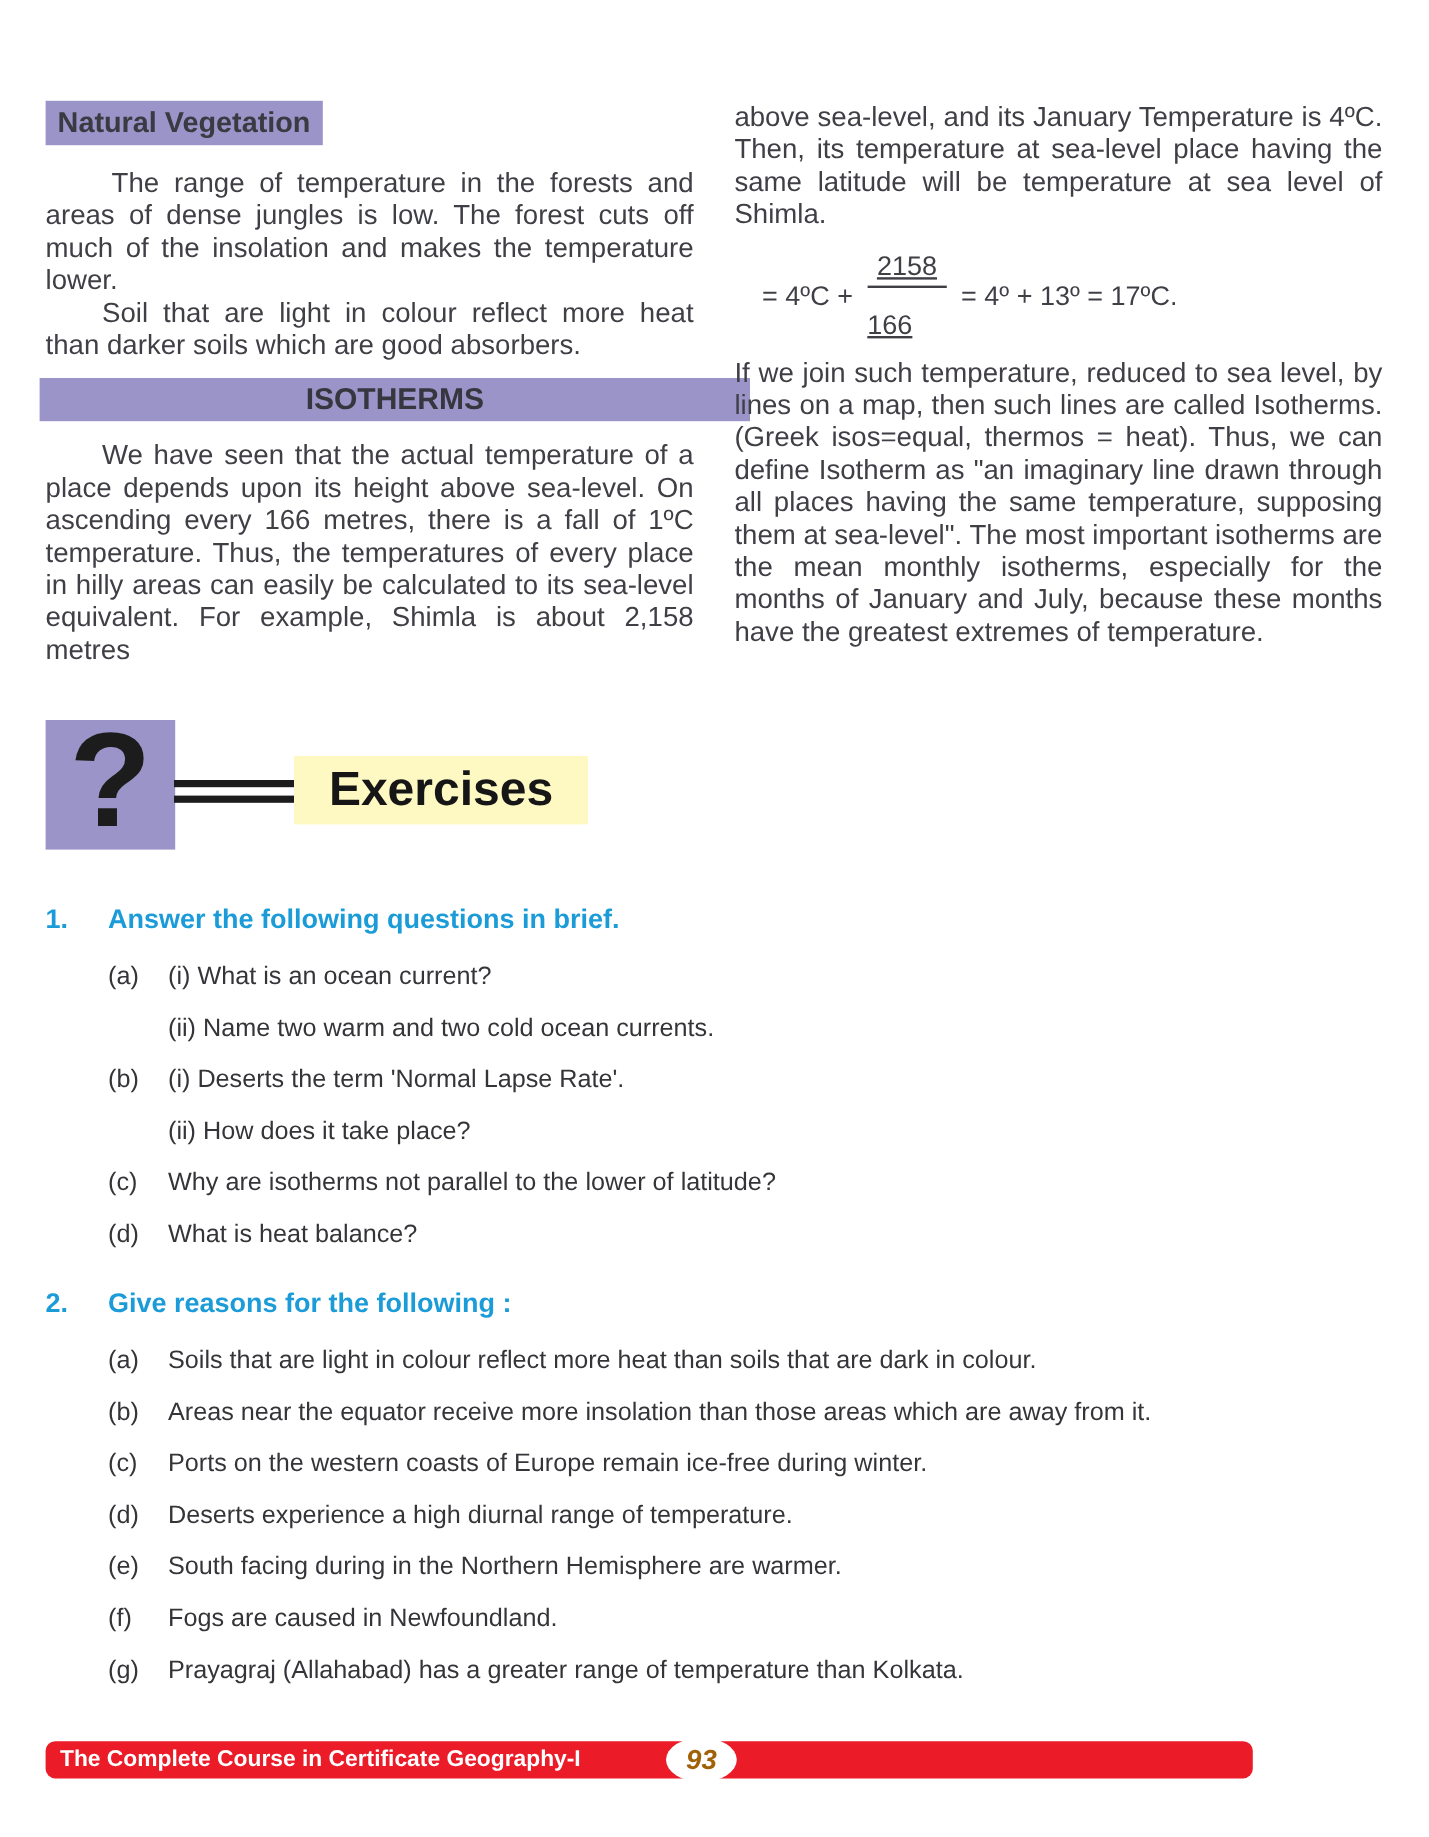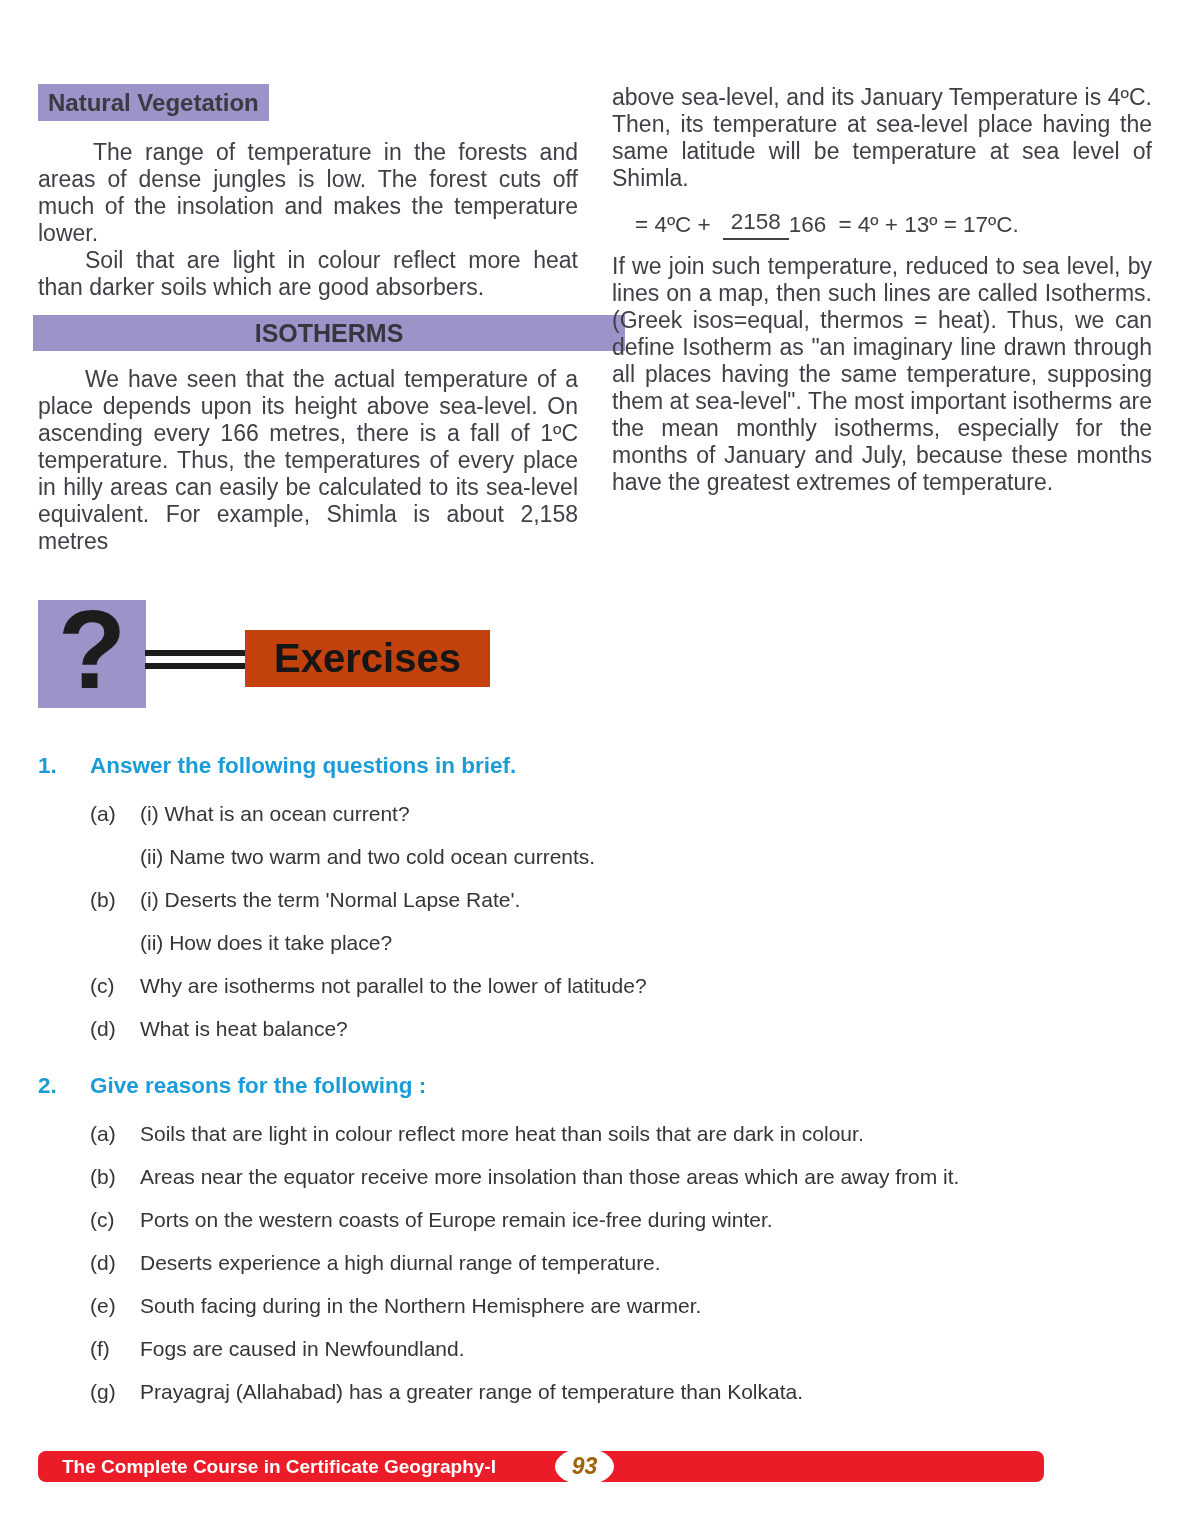--- a/index.html
+++ b/index.html
@@ -32,7 +32,7 @@
     display:flex; align-items:center; gap:12px; margin:17px 0 13px 0;
     padding-left:23px; font-size:22.5px; color:#3f3f46;
   }
-  .frac { display:inline-flex; flex-direction:row; text-align:left; }
+  .frac { display:inline-flex; flex-direction:column; text-align:left;text-decoration:underline; }
   .frac .num { padding:0 8px 3px 8px; border-bottom:2px solid #3f3f46; }
   .frac .den { padding-top:3px; }
 

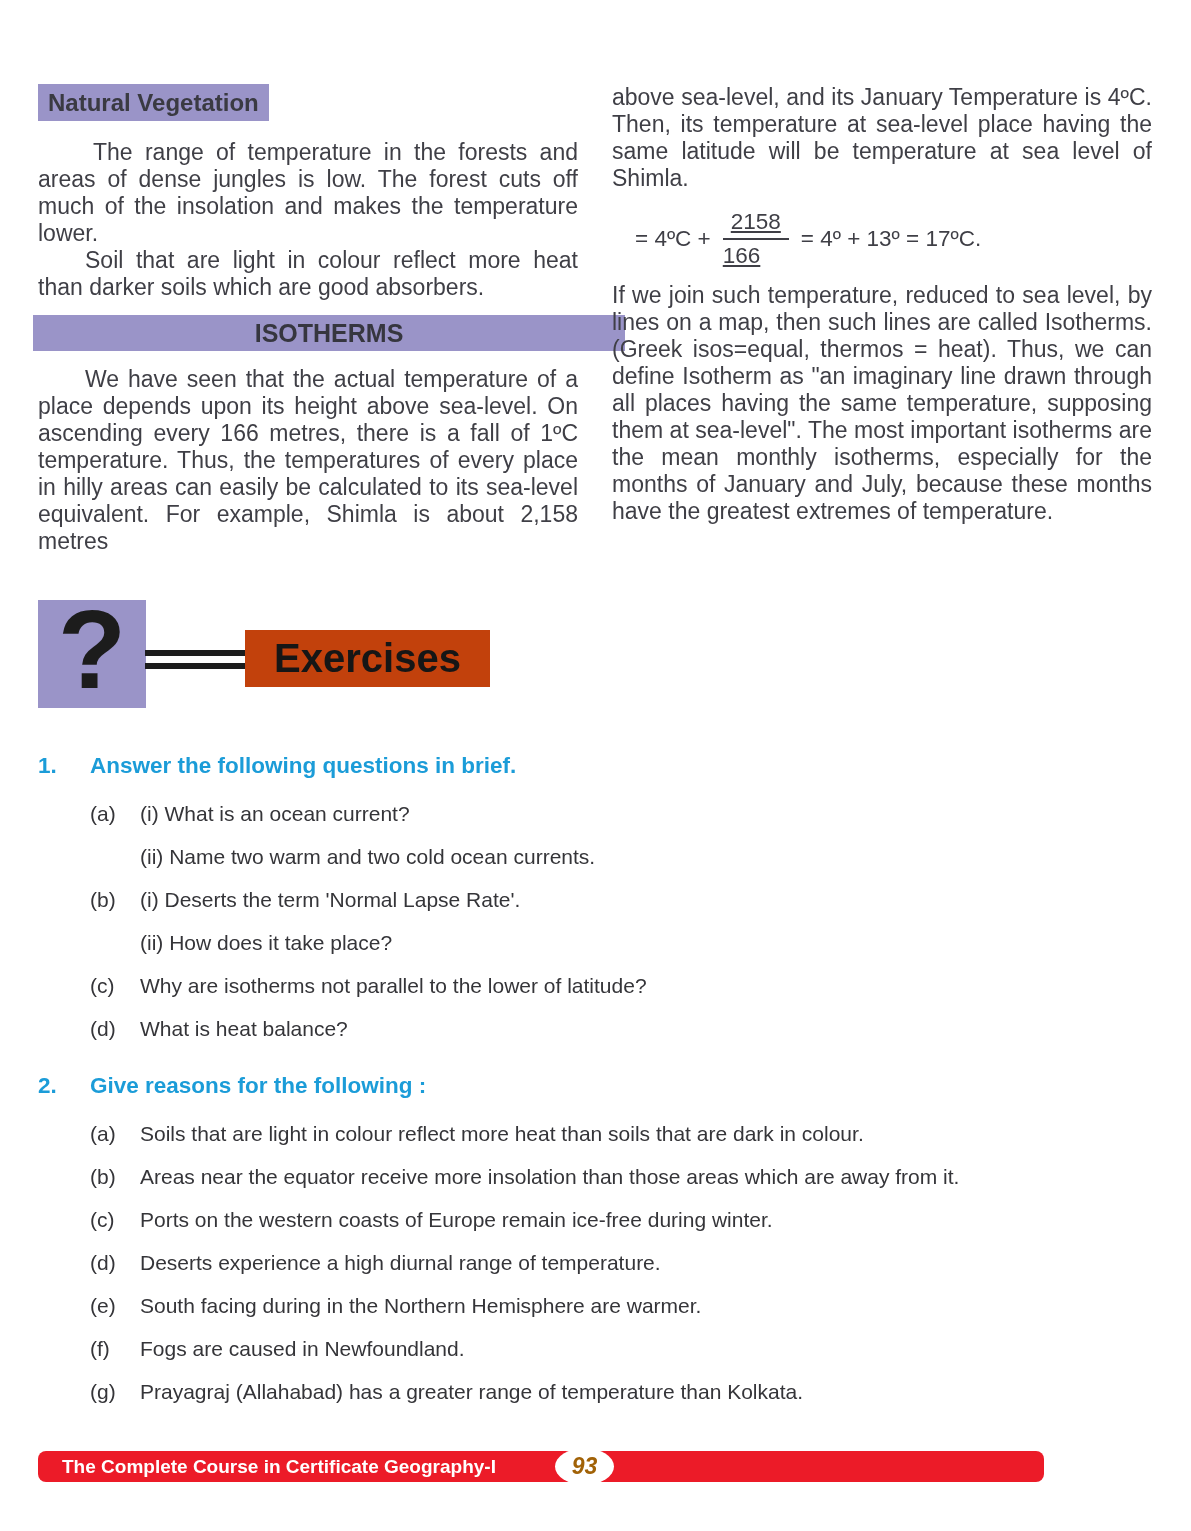--- a/index.html
+++ b/index.html
@@ -34,7 +34,7 @@
   }
   .frac { display:inline-flex; flex-direction:column; text-align:left;text-decoration:underline; }
   .frac .num { padding:0 8px 3px 8px; border-bottom:2px solid #3f3f46; }
-  .frac .den { padding-top:3px; }
+  .frac .den { padding-top:18px; }
 
   
   .ex-banner { position:absolute; left:38px; top:600px; width:460px; height:110px; }

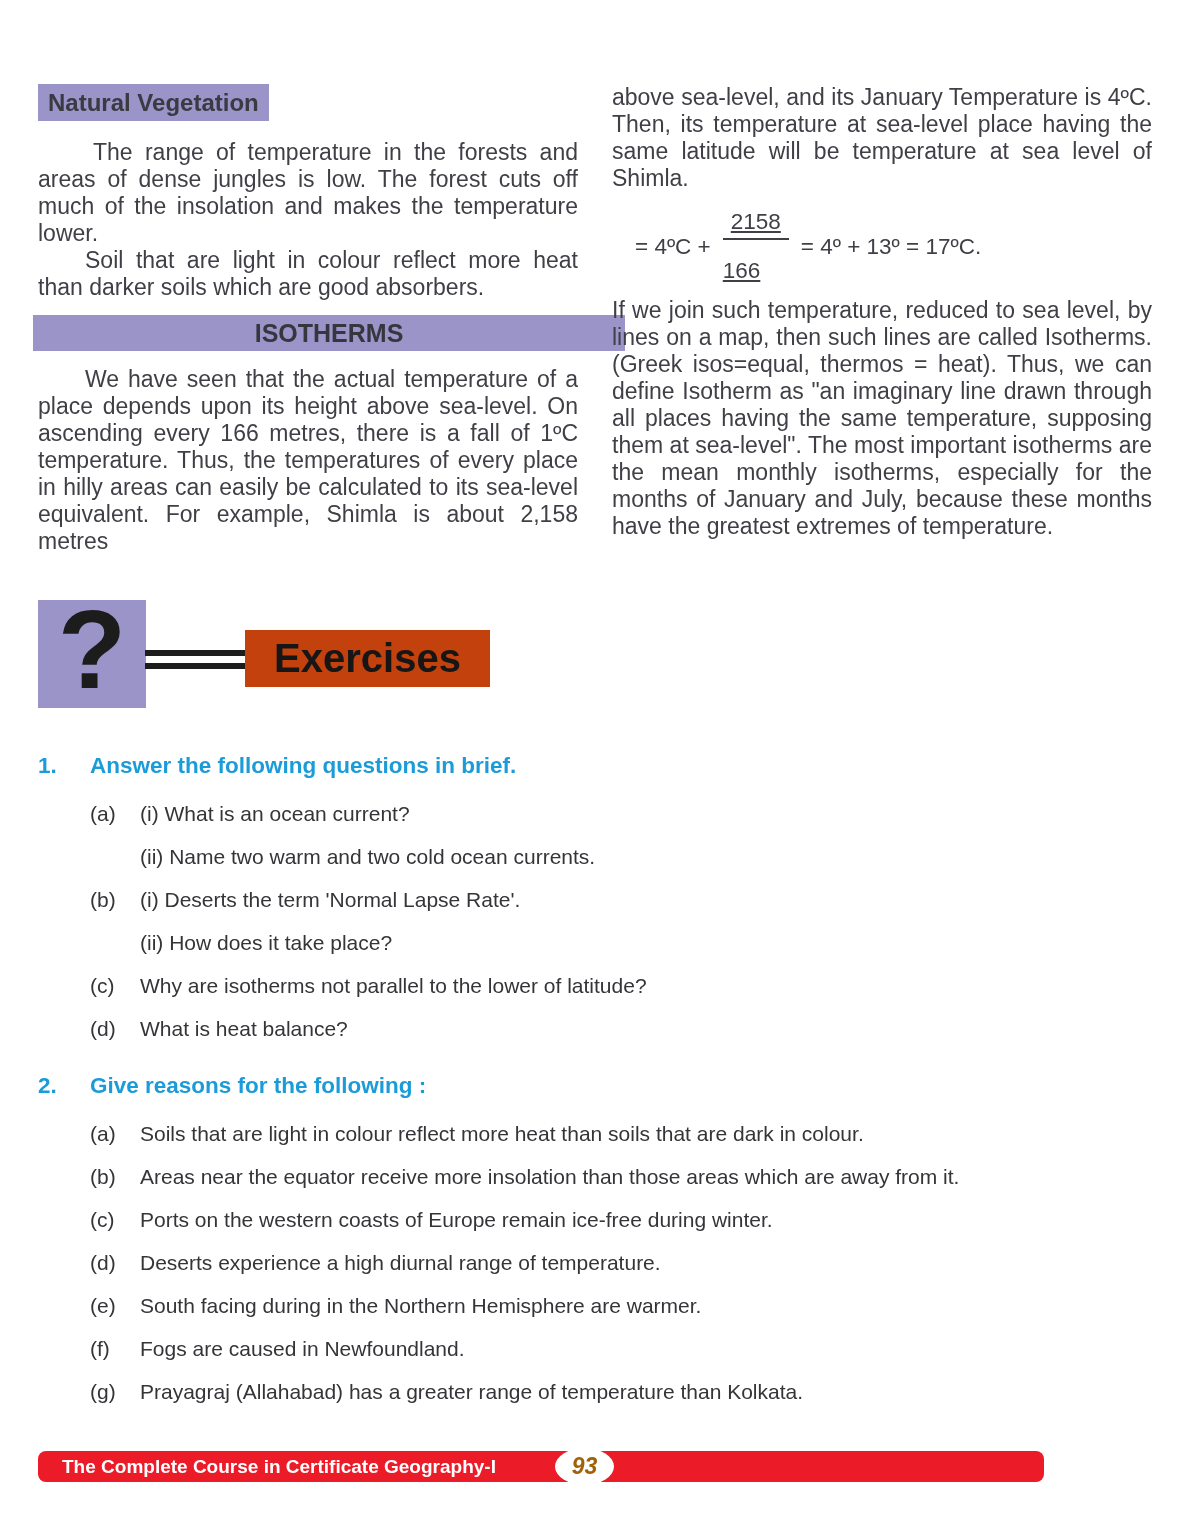--- a/index.html
+++ b/index.html
@@ -50,7 +50,7 @@
   .ex-lines .bar { height:6px; background:#1c1c1c; }
   .ex-lines .bar + .bar { margin-top:7px; }
   .ex-titlebox {
-    position:absolute; left:207px; top:30px; width:245px; height:57px; background:#c2410c;
+    position:absolute; left:207px; top:30px; width:245px; height:57px; background:#fef9c3;
     display:flex; align-items:center; justify-content:center;
     font-size:40px; font-weight:bold; color:#161616;
   }

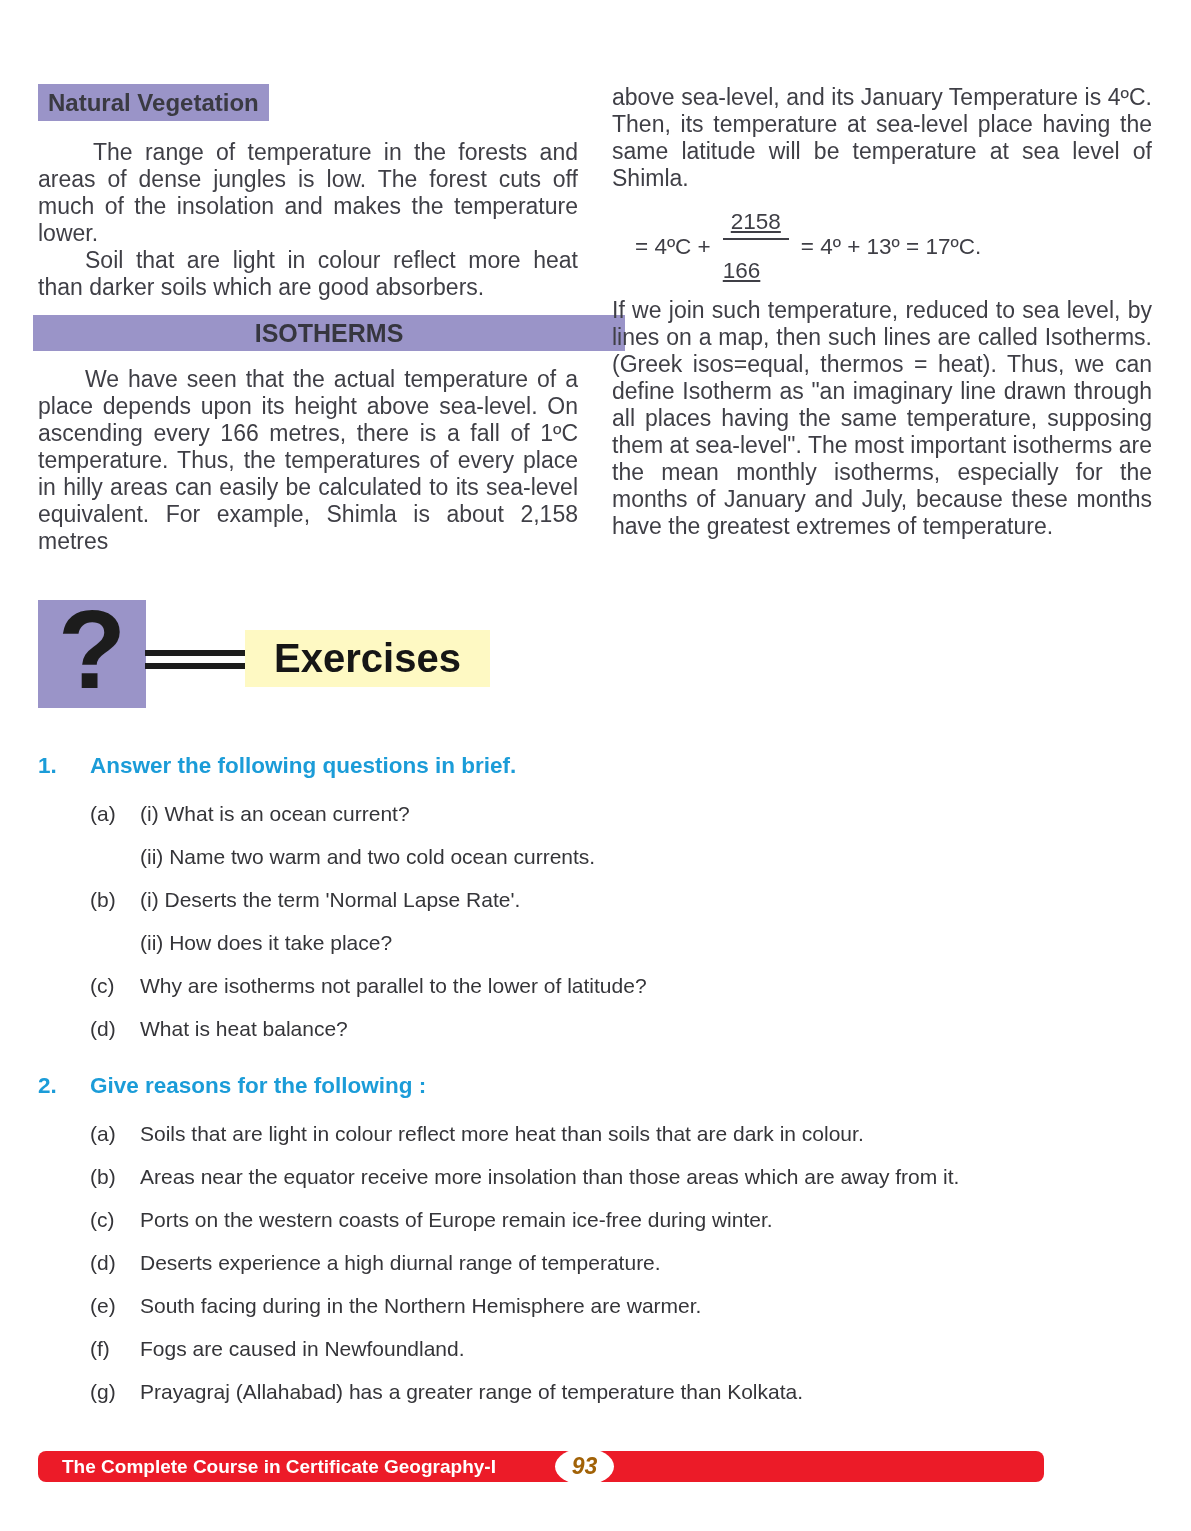--- a/index.html
+++ b/index.html
@@ -72,7 +72,7 @@
     background:#ec1b28; border-radius:8px;
   }
   .footer-title {
-    position:absolute; left:24px; top:0; height:31px; line-height:31px;
+    position:absolute; left:12px; top:0; height:31px; line-height:31px;
     color:#ffffff; font-size:19px; font-weight:bold; white-space:nowrap;
   }
   .page-badge {

